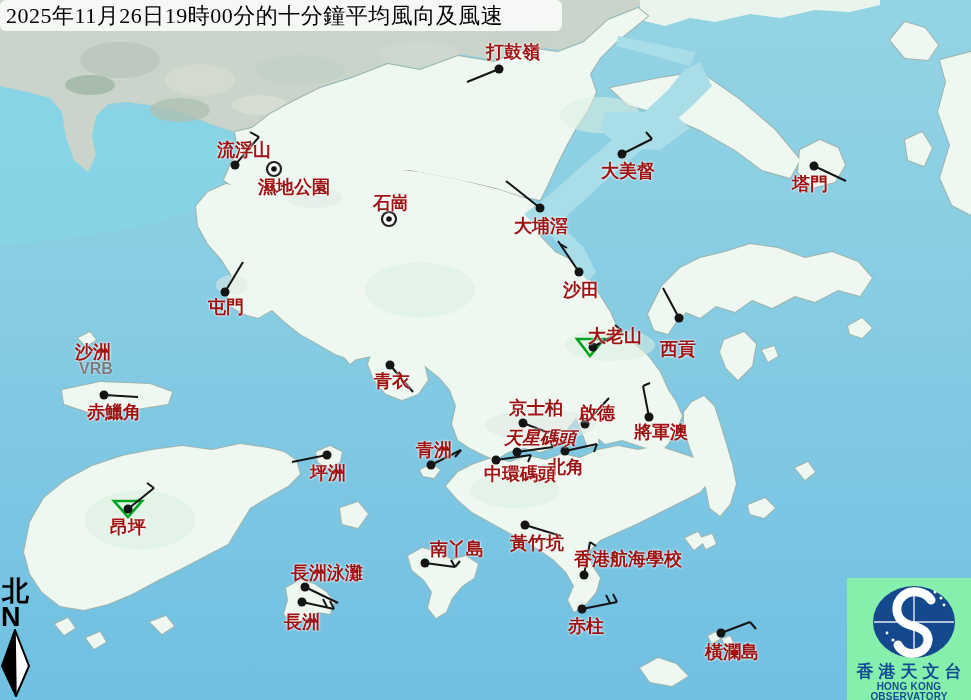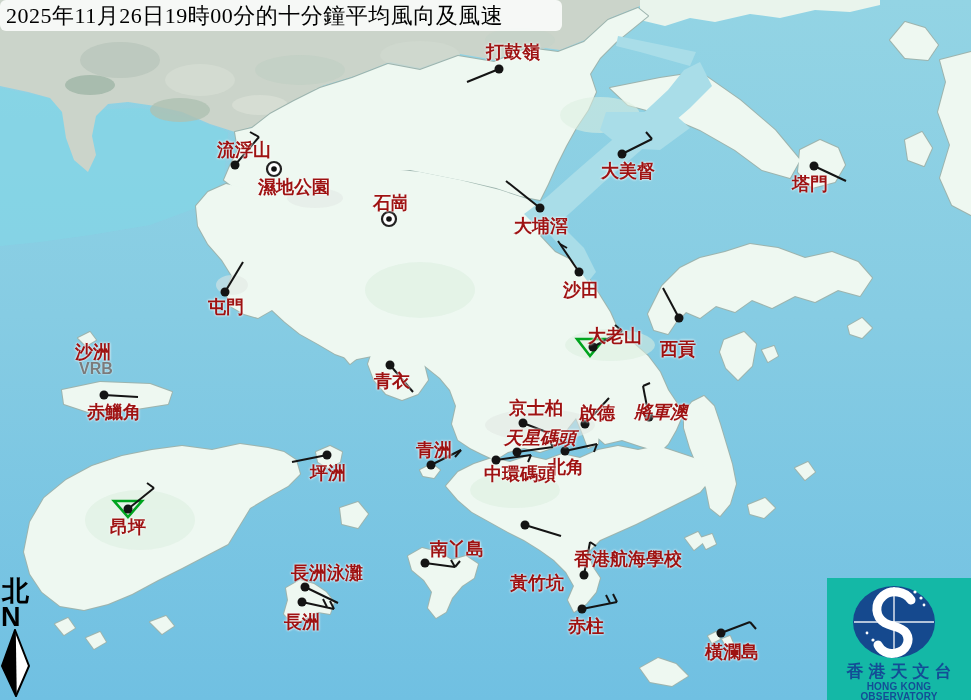--- a/index.html
+++ b/index.html
@@ -324,7 +324,7 @@
       <div class="station-label" style="left: 392px; top: 381px;">青衣</div>
       <div class="station-label" style="left: 536px; top: 408px; text-align: center;">京士柏</div>
       <div class="station-label" style="left: 597px; top: 413px;">啟德</div>
-      <div class="station-label" style="left: 661px; top: 412px; font-style: italic;">將軍澳</div>
+      <div class="station-label" style="left: 661px; top: 432px;">將軍澳</div>
       <div class="station-label" style="left: 540px; top: 438px; font-style: italic;">天星碼頭</div>
       <div class="station-label" style="left: 566px; top: 467px;">北角</div>
       <div class="station-label" style="left: 520px; top: 474px;">中環碼頭</div>

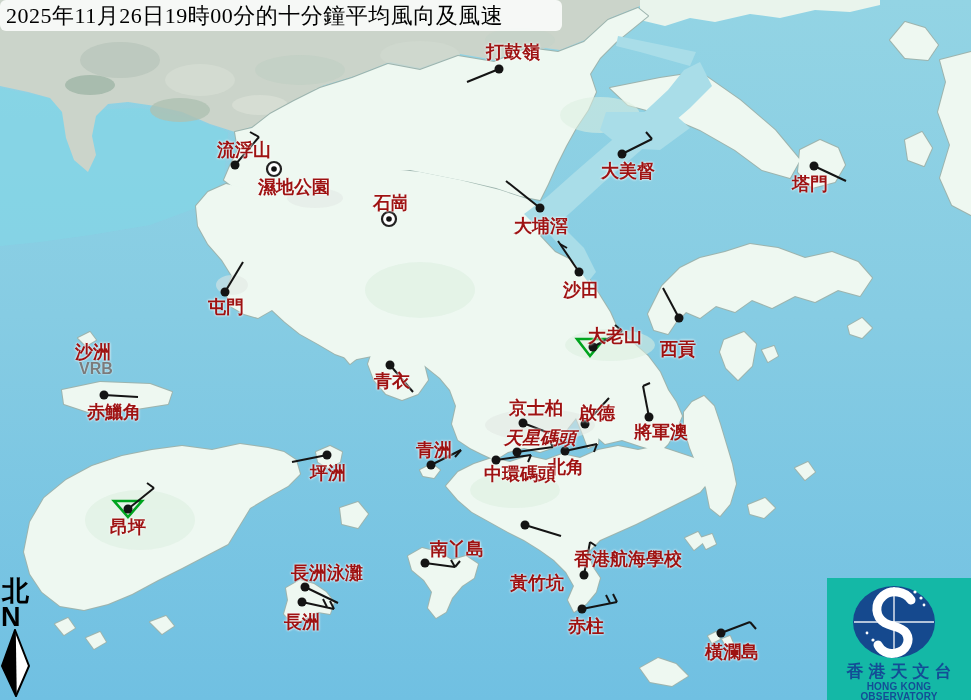--- a/index.html
+++ b/index.html
@@ -332,7 +332,7 @@
       <div class="station-label" style="left: 328px; top: 473px;">坪洲</div>
       <div class="station-label" style="left: 128px; top: 527px;">昂坪</div>
       <div class="station-label" style="left: 437px; top: 549px; padding-left: 40px;">南丫島</div>
-      <div class="station-label" style="left: 537px; top: 543px; margin-top: 40px;">黃竹坑</div>
+      <div class="station-label" style="left: 537px; top: 543px;">黃竹坑</div>
       <div class="station-label" style="left: 327px; top: 573px;">長洲泳灘</div>
       <div class="station-label" style="left: 302px; top: 622px;">長洲</div>
       <div class="station-label" style="left: 628px; top: 559px;">香港航海學校</div>

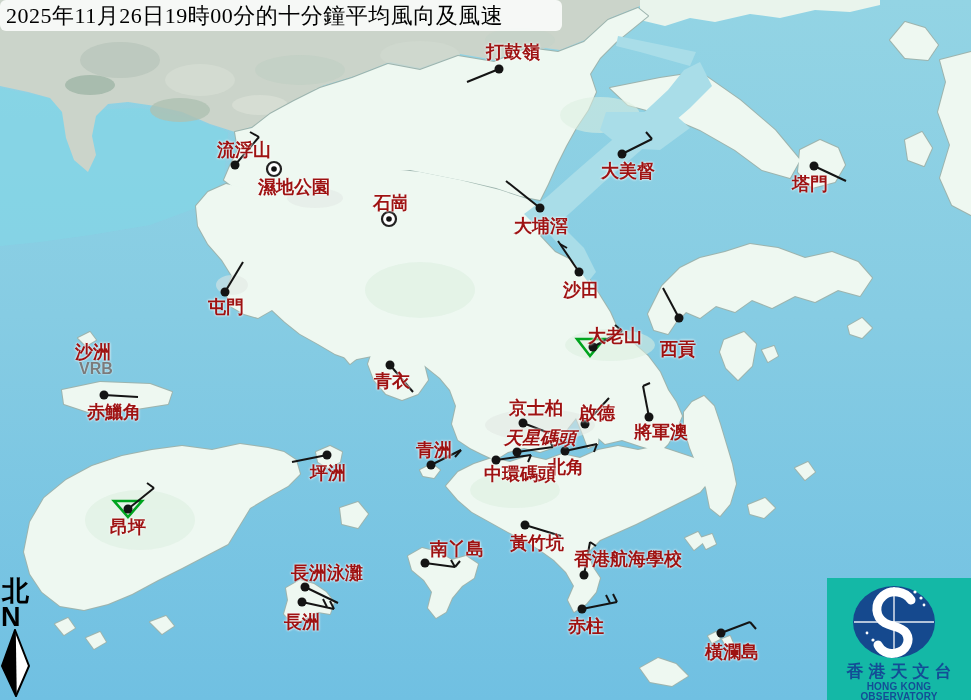--- a/index.html
+++ b/index.html
@@ -22,7 +22,7 @@
      line-height:1;margin-left:2px;}
   #compass .n{font-family:"Liberation Sans",sans-serif;font-weight:bold;font-size:27px;color:#000;
      line-height:.9;margin-left:1px;}
-  #hko-logo{position:absolute;right:0;bottom:0;width:144px;height:122px;background:#14b8a6;}
+  #hko-logo{position:absolute;right:0;bottom:0;width:124px;height:122px;background:#86efac;}
   #hko-logo .cn{position:absolute;left:0;width:100%;top:85px;text-align:center;
      font-family:"Liberation Serif",serif;font-weight:bold;font-size:17px;color:#134D96;
      letter-spacing:5px;text-indent:5px;line-height:1;}

